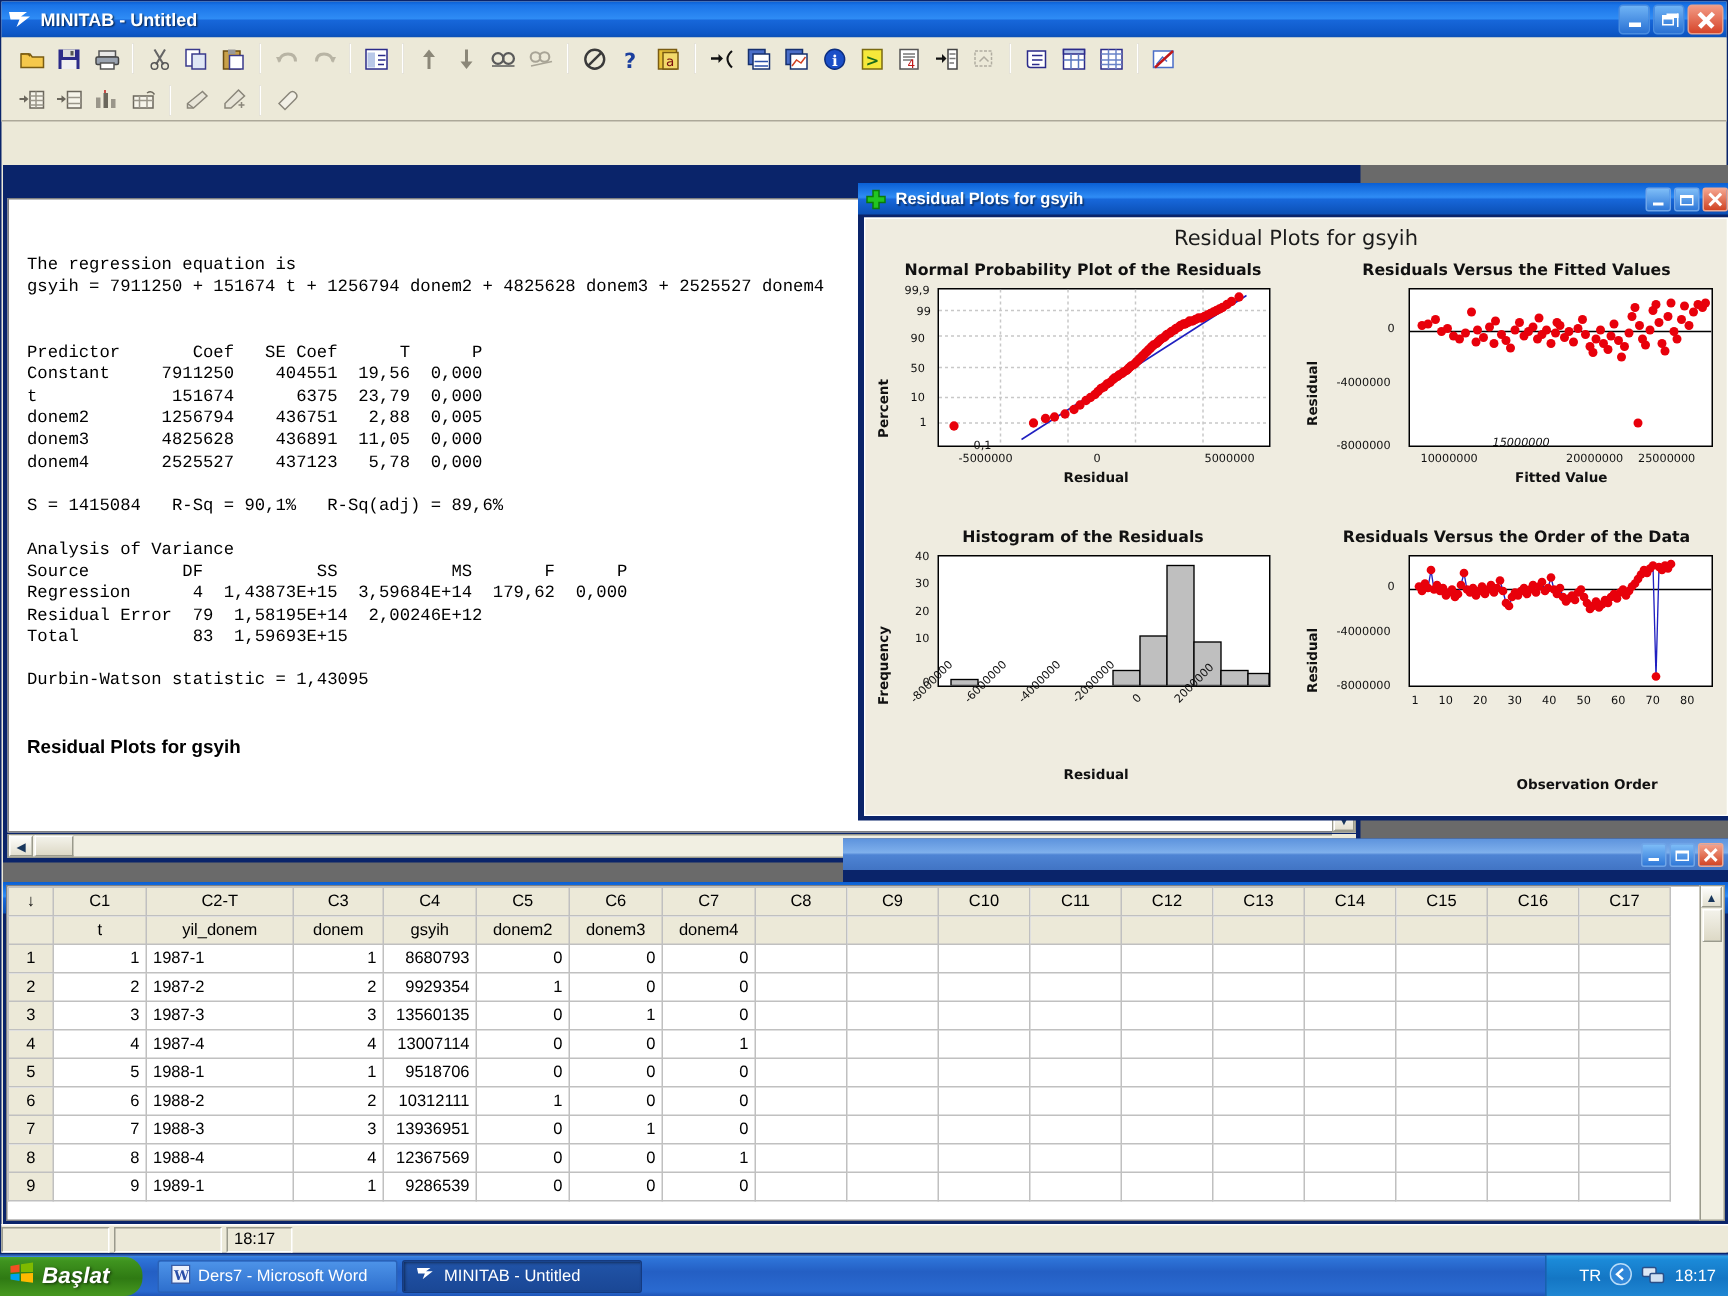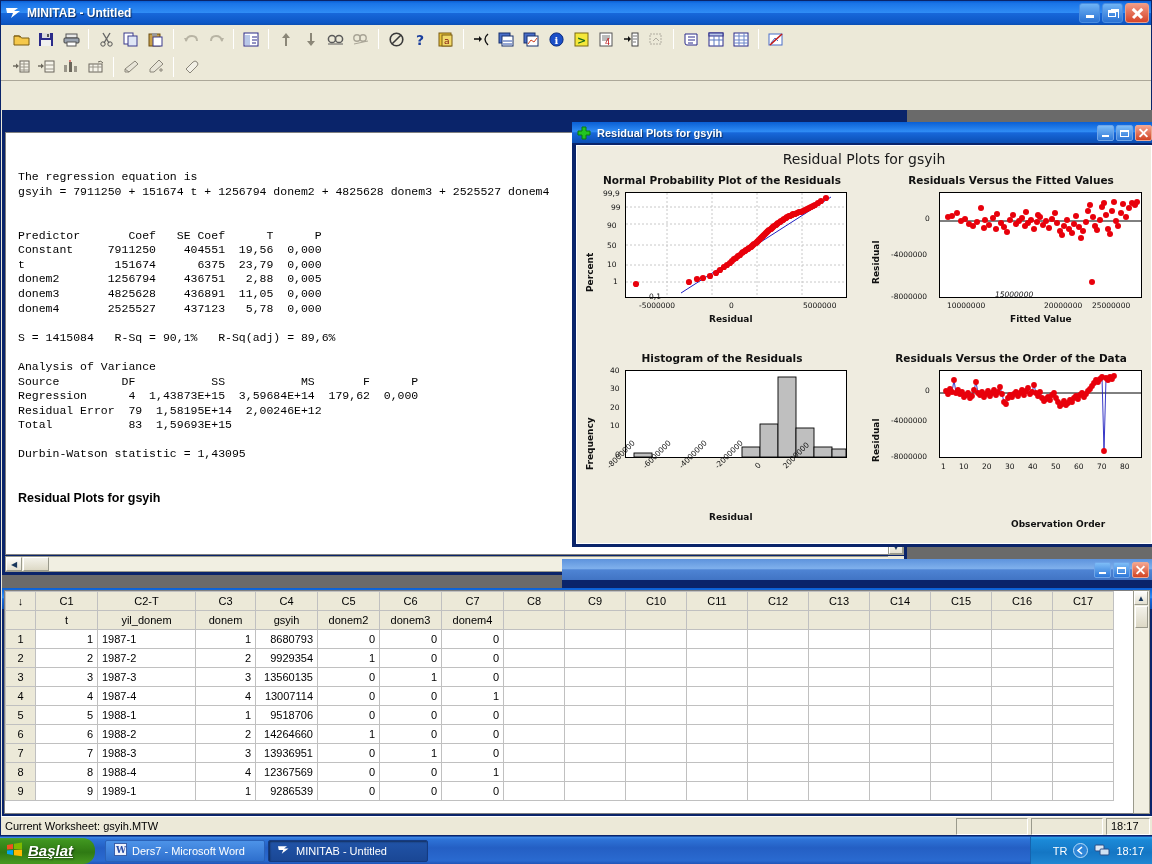--- a/index.html
+++ b/index.html
@@ -1045,7 +1045,7 @@
                   <td class="ws-num">6</td>
                   <td class="ws-txt">1988-2</td>
                   <td class="ws-num">2</td>
-                  <td class="ws-num">14264660</td>
+                  <td class="ws-num">10312111</td>
                   <td class="ws-num">1</td>
                   <td class="ws-num">0</td>
                   <td class="ws-num">0</td>

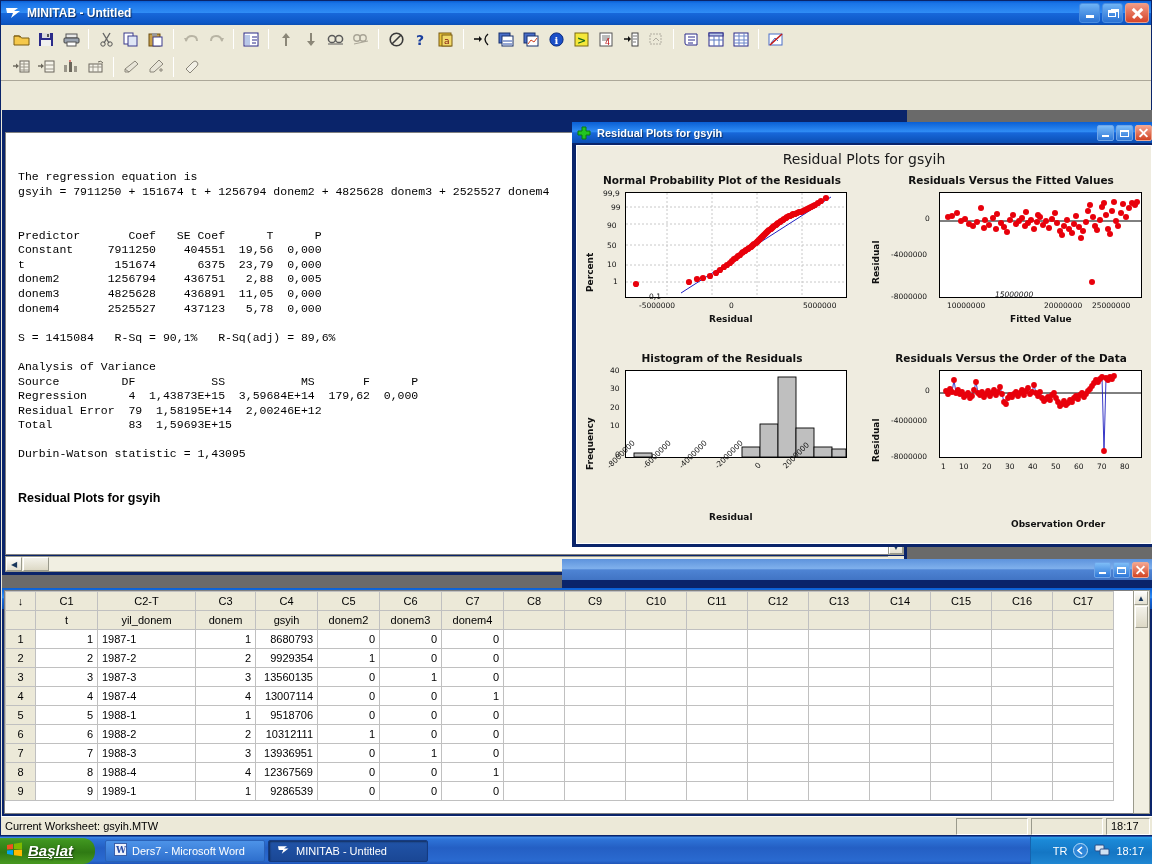--- a/index.html
+++ b/index.html
@@ -1132,7 +1132,6 @@
     </div>
 
     <div class="statusbar">
-      <span class="sb-left">Current Worksheet: gsyih.MTW</span>
       <span class="sb-pane"></span>
       <span class="sb-pane"></span>
       <span class="sb-clock">18:17</span>

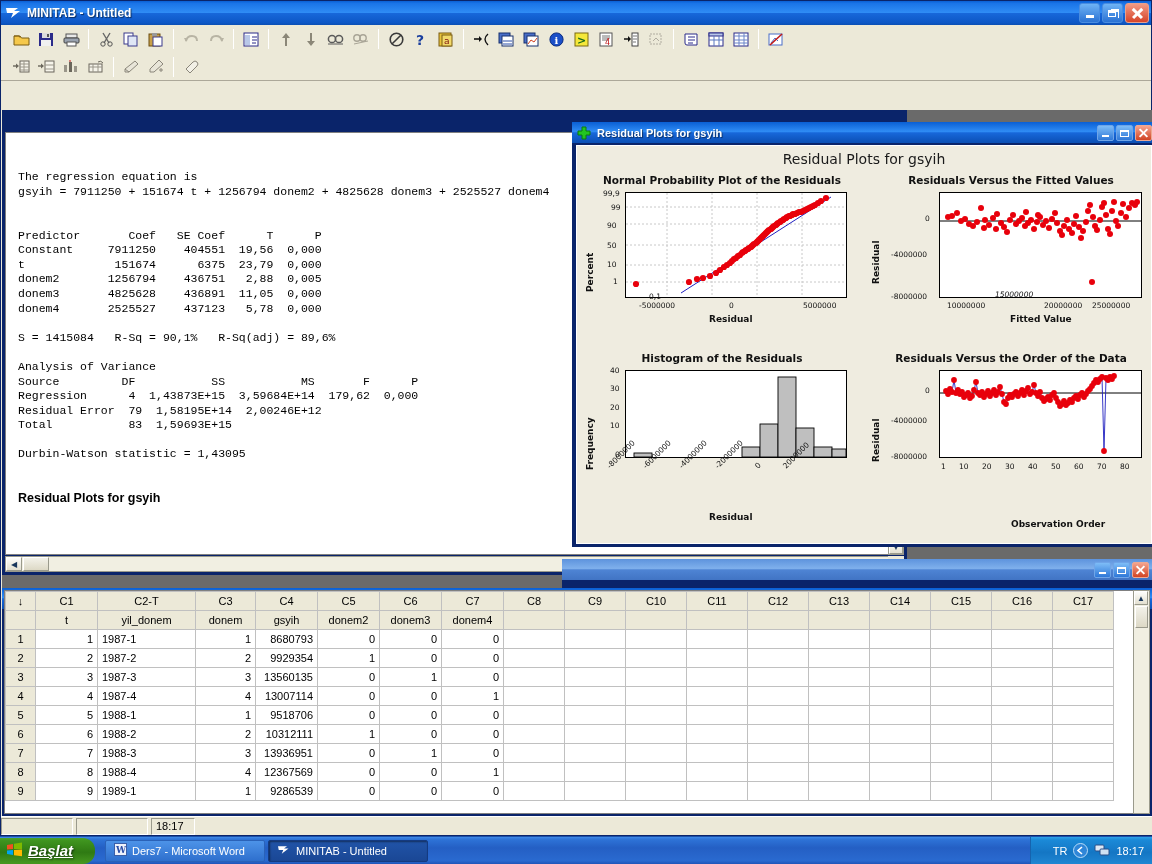--- a/index.html
+++ b/index.html
@@ -154,7 +154,7 @@
     background:linear-gradient(180deg,#4aa32e 0%,#3f941f 10%,#2f7a13 55%,#45961f 95%);
     border-radius:0 12px 12px 0; display:flex; align-items:center; gap:5px;
     color:#fff; font-weight:bold; font-style:italic; font-size:15px;
-    text-shadow:1px 1px 2px rgba(0,0,0,.6); cursor:pointer;text-decoration:underline; }
+    text-shadow:1px 1px 2px rgba(0,0,0,.6); cursor:pointer; }
   .tb-tasks { display:flex; align-items:center; gap:3px; margin-left:10px; }
   .task { height:22px; min-width:160px; display:flex; align-items:center; gap:5px;
     padding:0 8px; border-radius:2px; color:#fff; font-size:11px;

